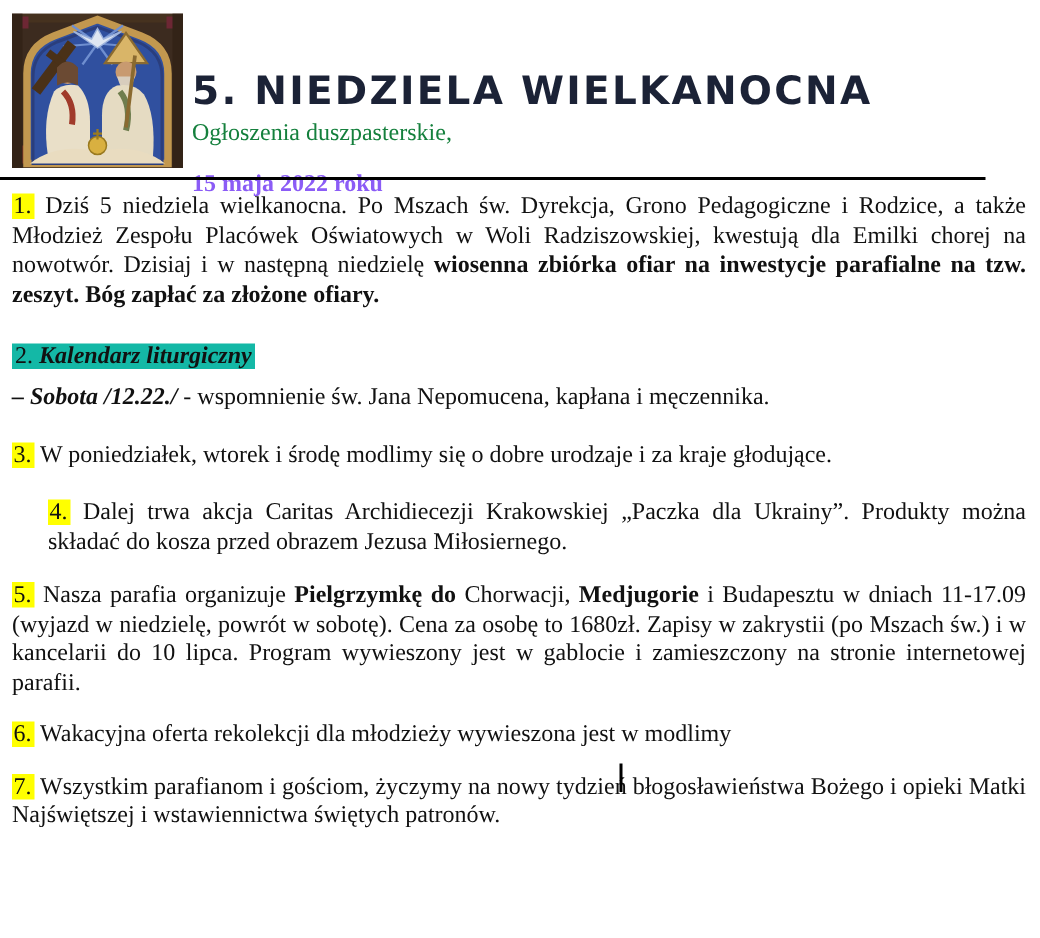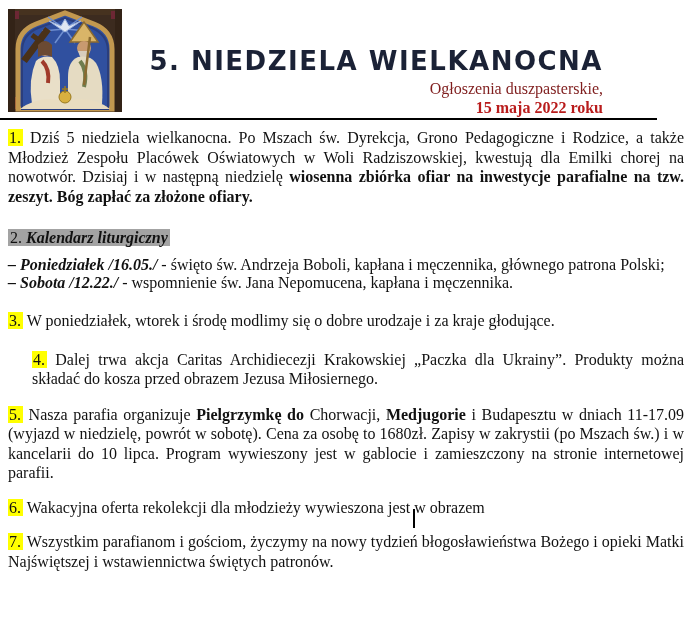--- a/index.html
+++ b/index.html
@@ -23,7 +23,7 @@
     position: absolute;
     left: 128px; top: 46px;
     width: 475px;
-    text-align: right;
+    text-align: left;
   }
   .main-title {
     font-family: "DejaVu Sans", sans-serif;

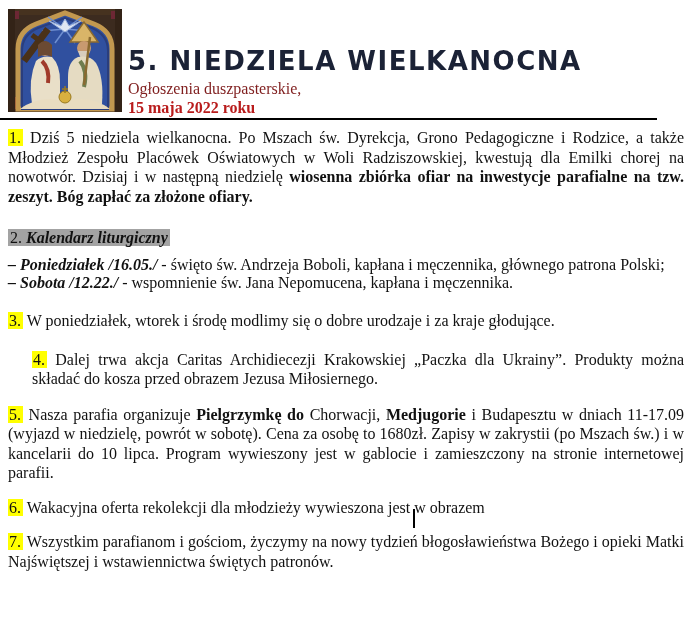--- a/index.html
+++ b/index.html
@@ -33,7 +33,7 @@
     color: #1b2236;
     white-space: nowrap;
   }
-  .subtitle { font-size: 16px; margin-top: 4px; color: #7f1d1d; }
+  .subtitle { font-size: 16px; margin-top: 4px; color: #15803d; }
   .date-line { font-size: 16px; font-weight: bold; margin-top: 1px; color: #b91c1c; }
   .header-rule {
     position: absolute;

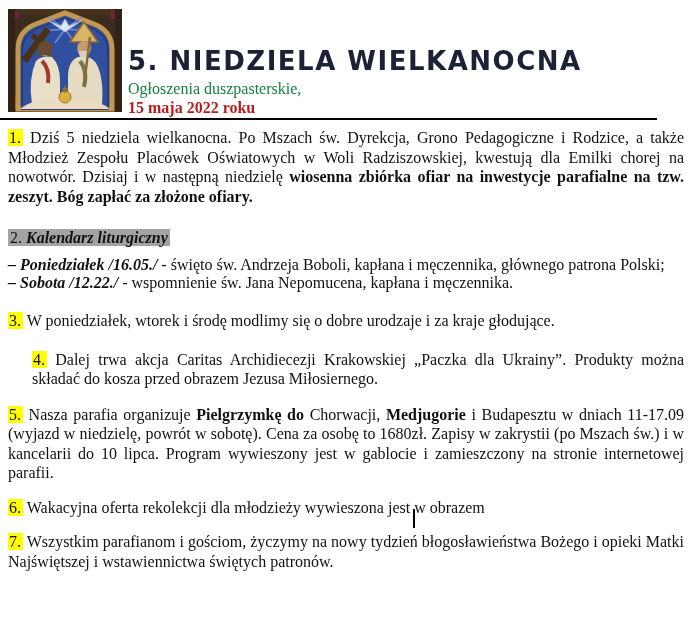--- a/index.html
+++ b/index.html
@@ -34,7 +34,7 @@
     white-space: nowrap;
   }
   .subtitle { font-size: 16px; margin-top: 4px; color: #15803d; }
-  .date-line { font-size: 16px; font-weight: bold; margin-top: 1px; color: #b91c1c; }
+  .date-line { font-size: 16px; font-weight: bold; margin-top: 16px; color: #8b5cf6; }
   .header-rule {
     position: absolute;
     left: 0; top: 118px;

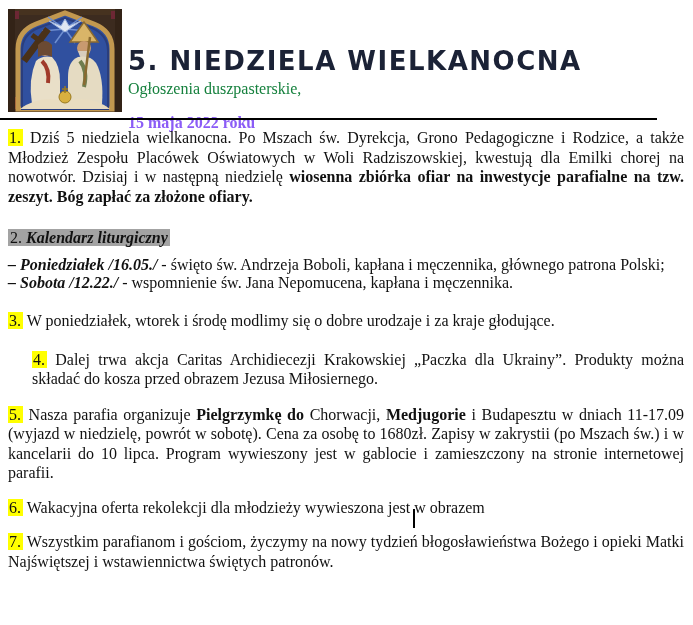--- a/index.html
+++ b/index.html
@@ -58,7 +58,7 @@
   }
   .b { font-weight: bold; }
   .cal-heading { margin-bottom: 9px; line-height: 19px; }
-  .cal-heading .hl { background: #a3a3a3; padding: 0 2px; }
+  .cal-heading .hl { background: #14b8a6; padding: 0 2px; }
   .cal-heading .h-em { font-weight: bold; font-style: italic; }
   .calendar { line-height: 17.5px; margin-bottom: 20px; }
   .cal-day { font-weight: bold; font-style: italic; }

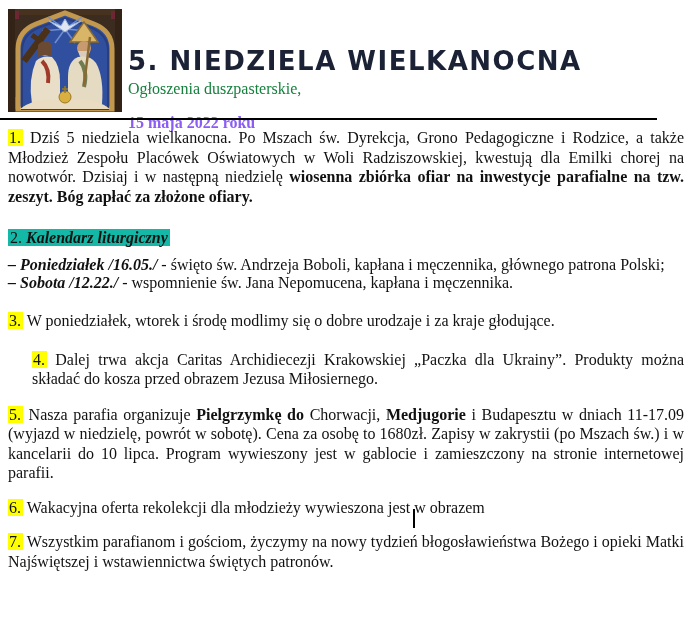--- a/index.html
+++ b/index.html
@@ -131,7 +131,6 @@
     <p class="cal-heading"><span class="hl"><span>2. </span><span class="h-em">Kalendarz liturgiczny</span></span></p>
 
     <div class="calendar">
-      <div><span class="cal-day">– Poniedziałek /16.05./</span><span> - święto św. Andrzeja Boboli, kapłana i męczennika, głównego patrona Polski;</span></div>
       <div><span class="cal-day">– Sobota /12.22./</span><span> - wspomnienie św. Jana Nepomucena, kapłana i męczennika.</span></div>
     </div>
 

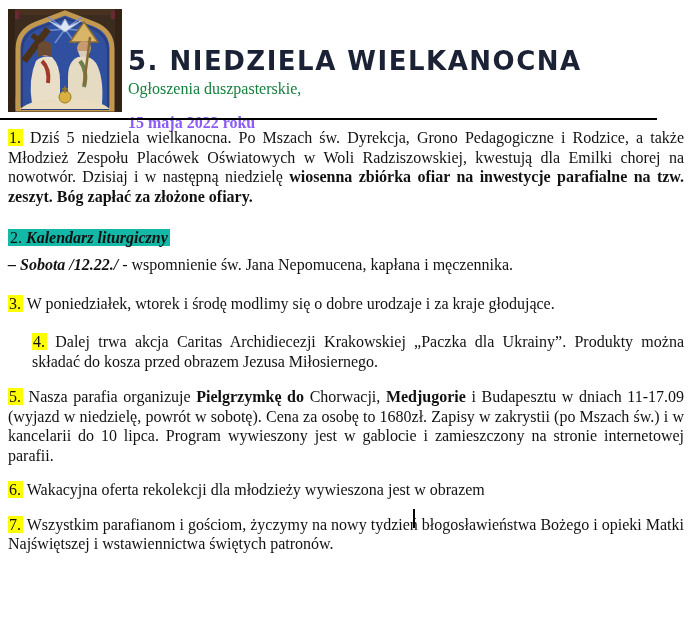--- a/index.html
+++ b/index.html
@@ -140,7 +140,7 @@
 
     <p class="para tight15"><span class="num">5.</span><span> Nasza parafia organizuje </span><span class="b">Pielgrzymkę do</span><span> Chorwacji, </span><span class="b">Medjugorie</span><span> i Budapesztu w dniach 11-17.09 (wyjazd w niedzielę, powrót w sobotę). Cena za osobę to 1680zł. Zapisy w zakrystii (po Mszach św.) i w kancelarii do 10 lipca. Program wywieszony jest w gablocie i zamieszczony na stronie internetowej parafii.</span></p>
 
-    <p class="para tight15"><span class="num">6.</span><span> Wakacyjna oferta rekolekcji dla młodzieży wywieszona jest w obrazem</span></p>
+    <p class="para tight15"><span class="num">6.</span><span> Wakacyjna oferta rekolekcji dla młodzieży wywieszona jest w modlimy</span></p>
 
     <p class="para"><span class="num">7.</span><span> Wszystkim parafianom i gościom, życzymy na nowy tydzień błogosławieństwa Bożego i opieki Matki Najświętszej i wstawiennictwa świętych patronów.</span></p>
 

